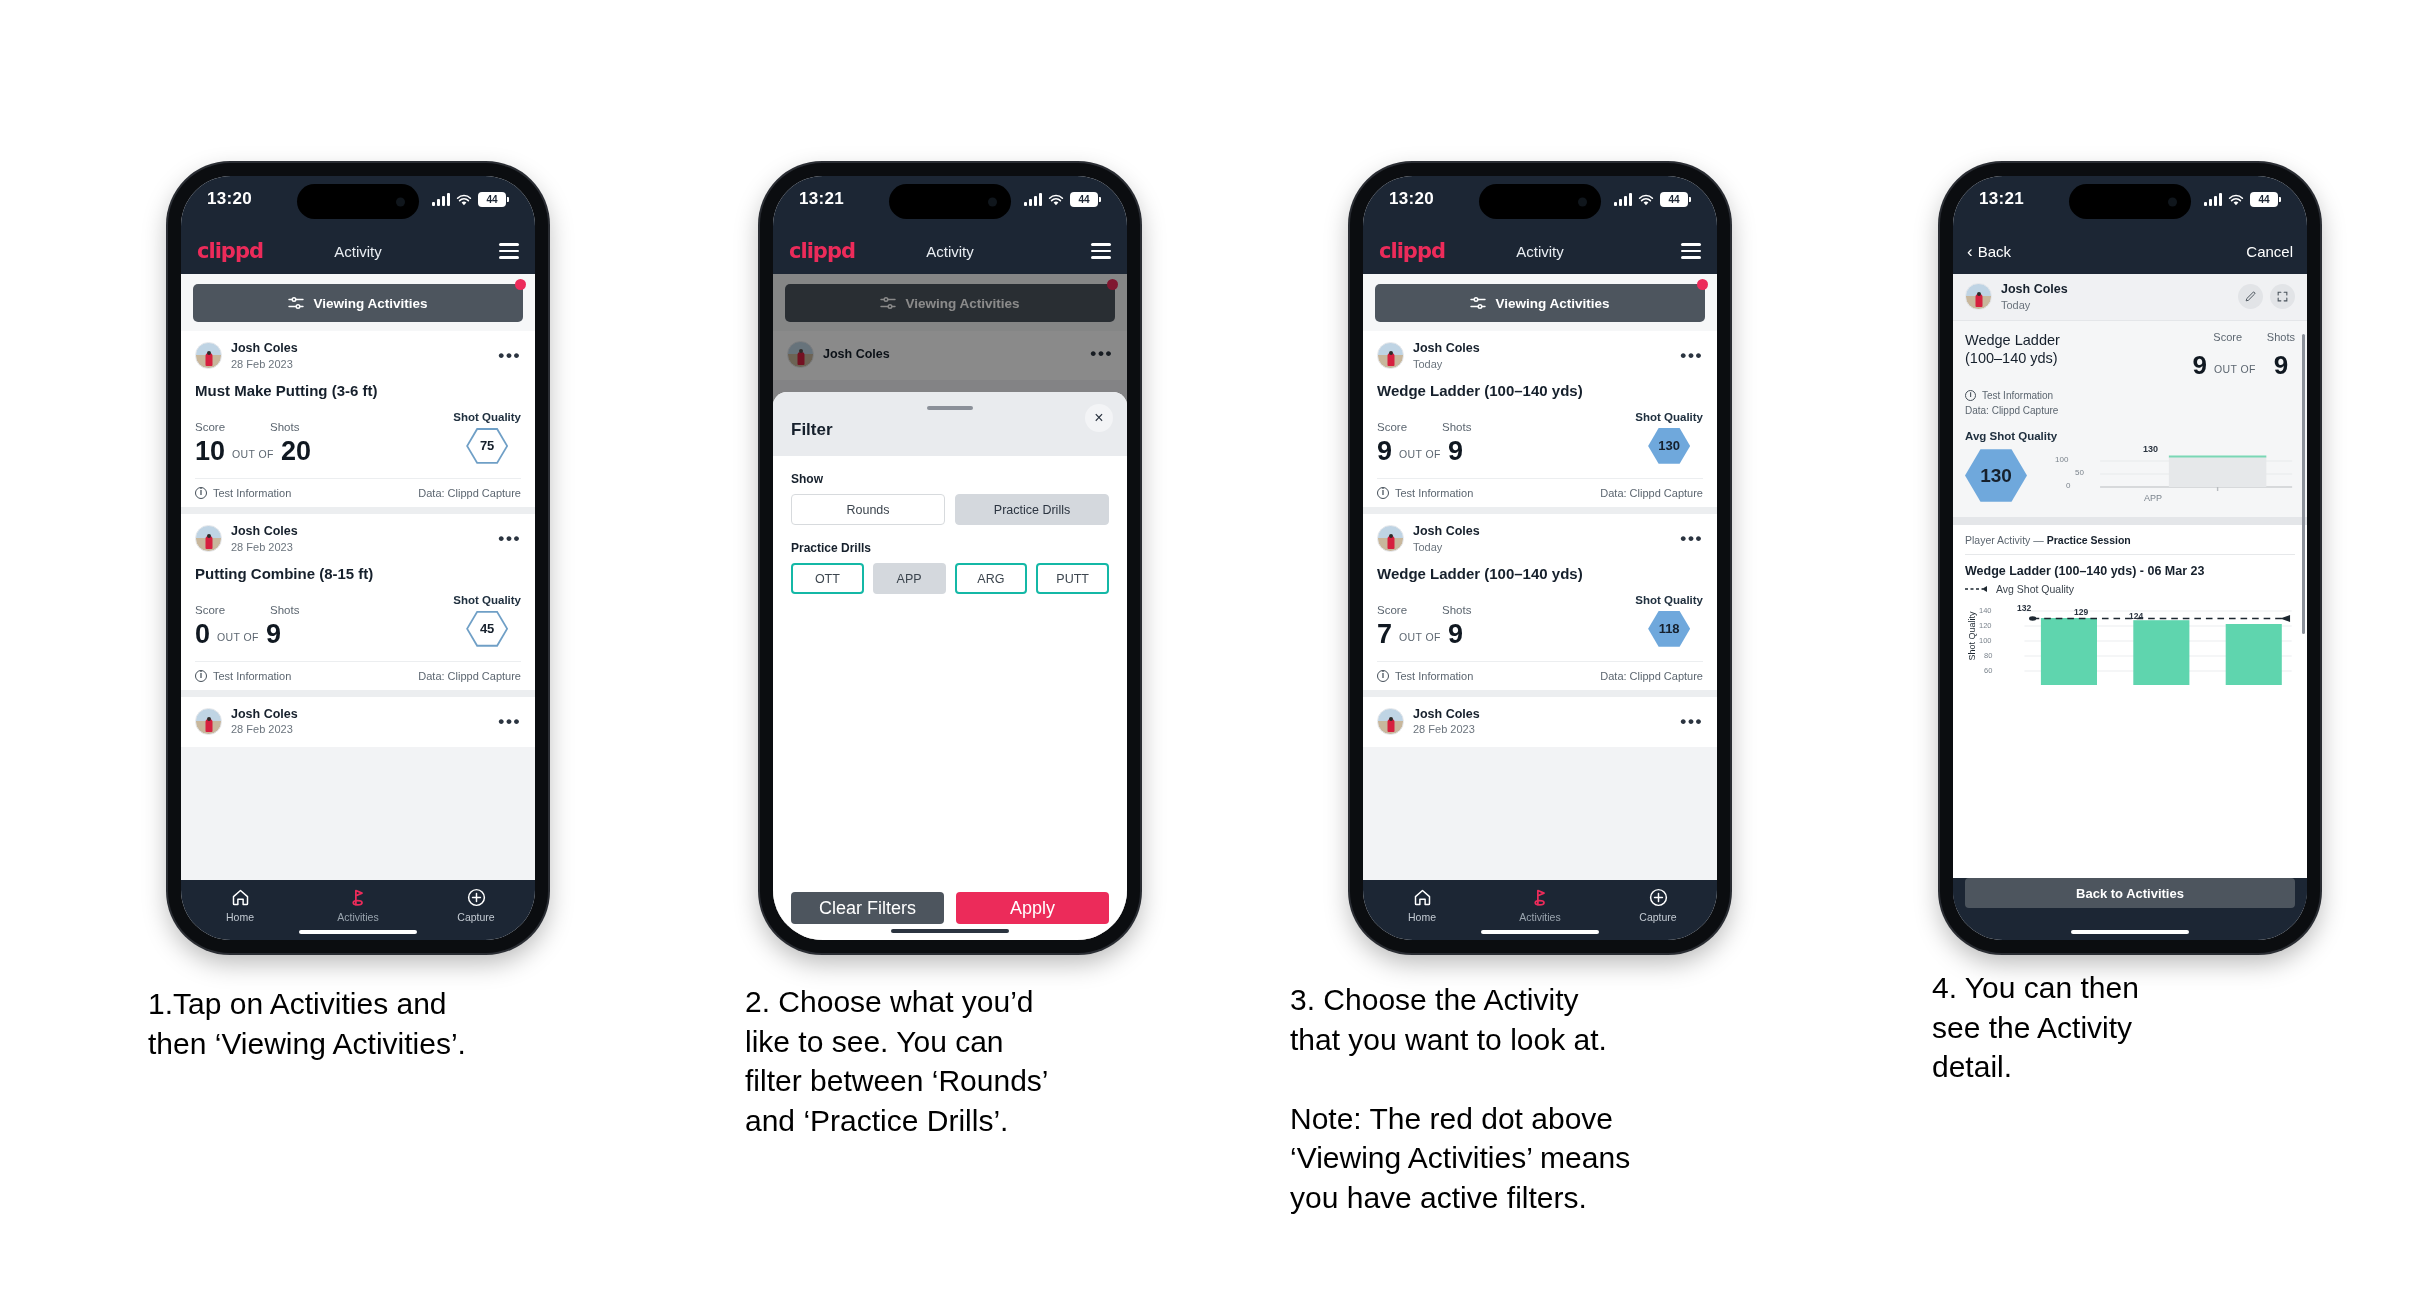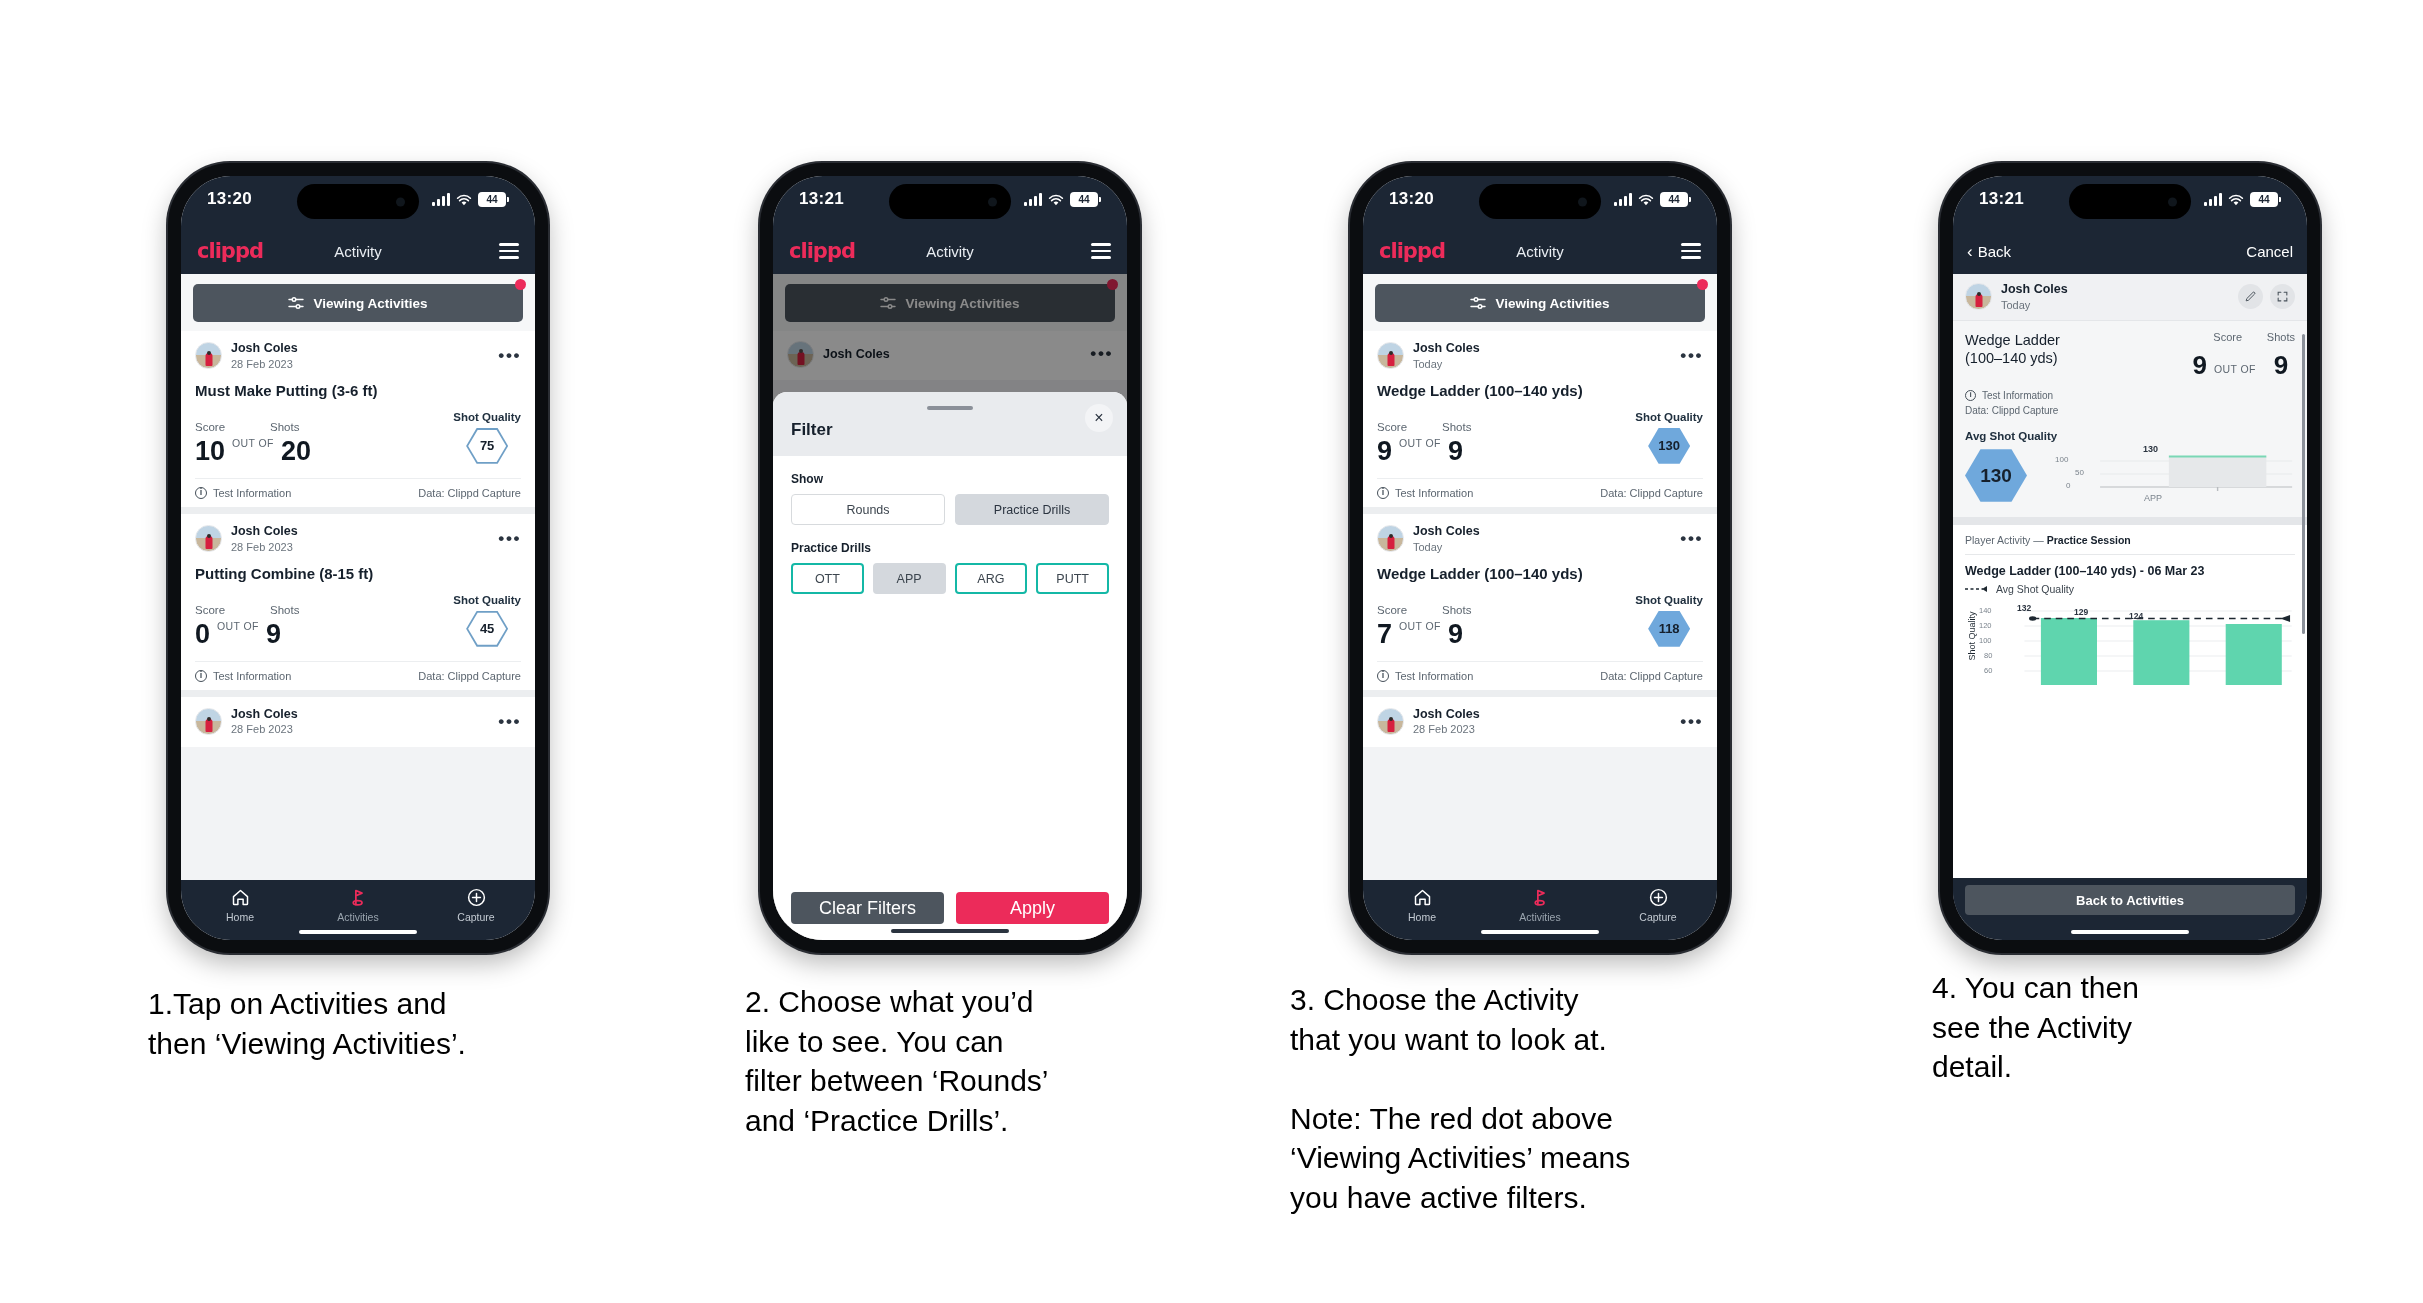--- a/index.html
+++ b/index.html
@@ -124,7 +124,7 @@
   .m-lab { font-size:11.5px; color:#5c6670; }
   .m-big { font-size:27px; font-weight:700; color:#101821; line-height:1.05; }
   .m-outof { font-size:10.5px; color:#5c6670; font-weight:400; margin:0 7px 5px 7px; letter-spacing:.4px;}
-  .m-row { display:flex; }
+  .m-row { display:flex; align-items:flex-end; }
   .sq { margin-left:auto; text-align:center; }
   .sq-lab { font-size:11.5px; color:#20303f; font-weight:600; margin-bottom:4px;}
   .hex {

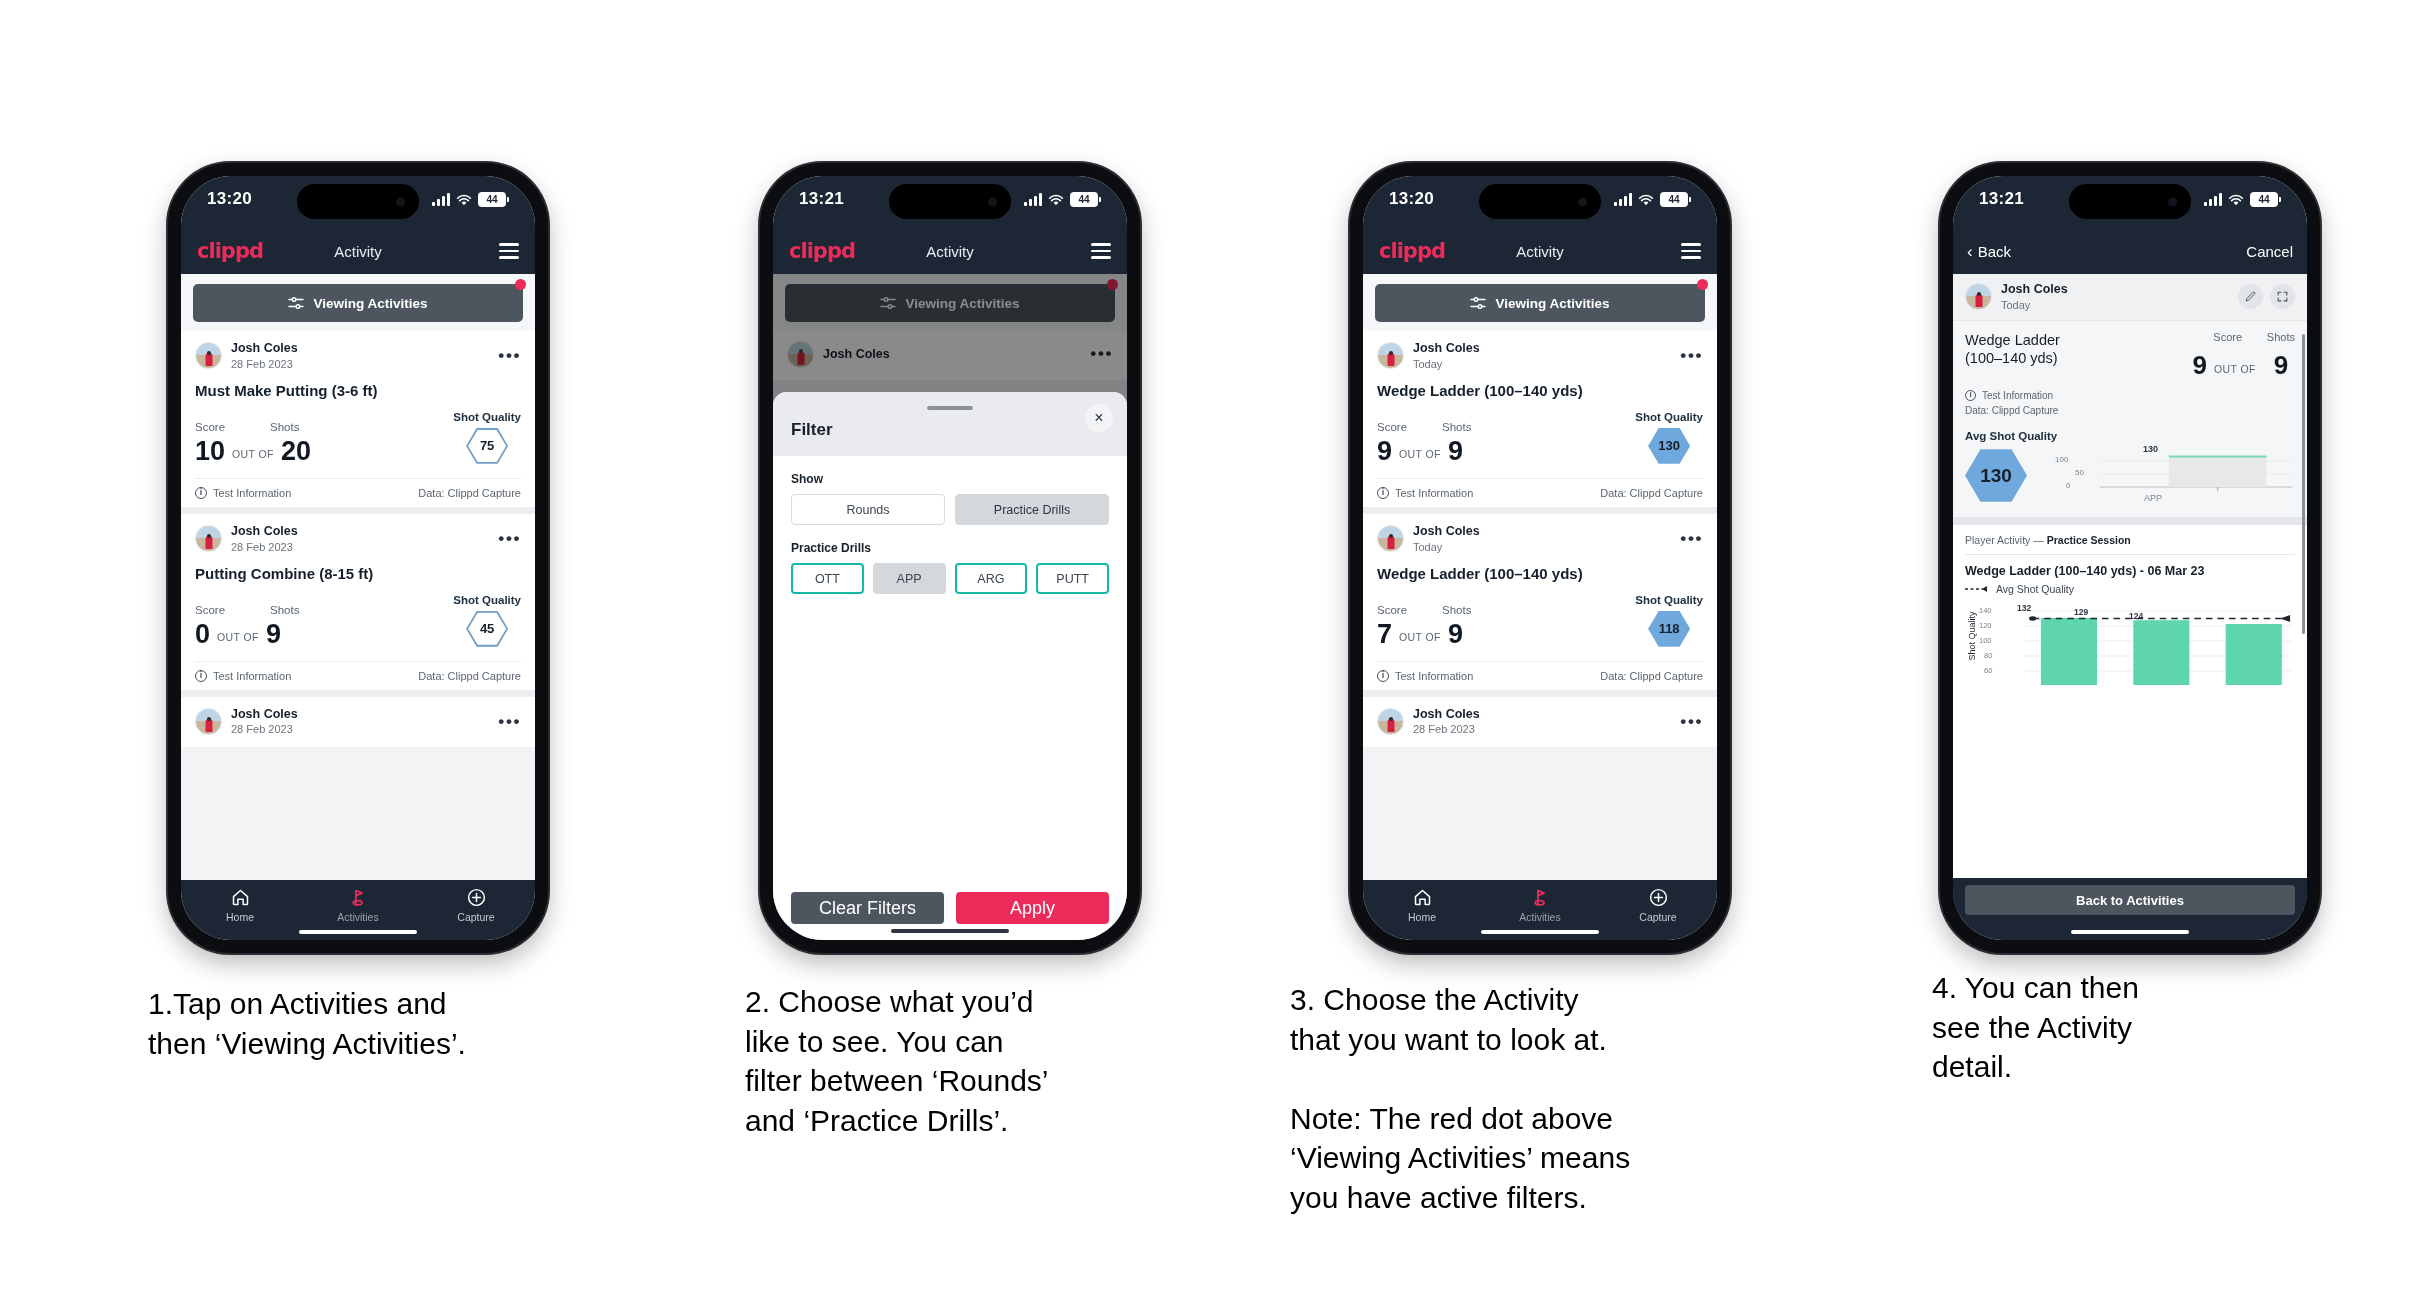--- a/index.html
+++ b/index.html
@@ -849,7 +849,7 @@
         <div class="scrollbar"></div>
       </div>
 
-      <div class="tabbar" style="display:block;flex:0 0 62px;padding-top:7px">
+      <div class="tabbar" style="display:block;flex:0 0 62px;">
         <div class="p4-btn-wrap">
           <div class="p4-btn">Back to Activities</div>
         </div>

